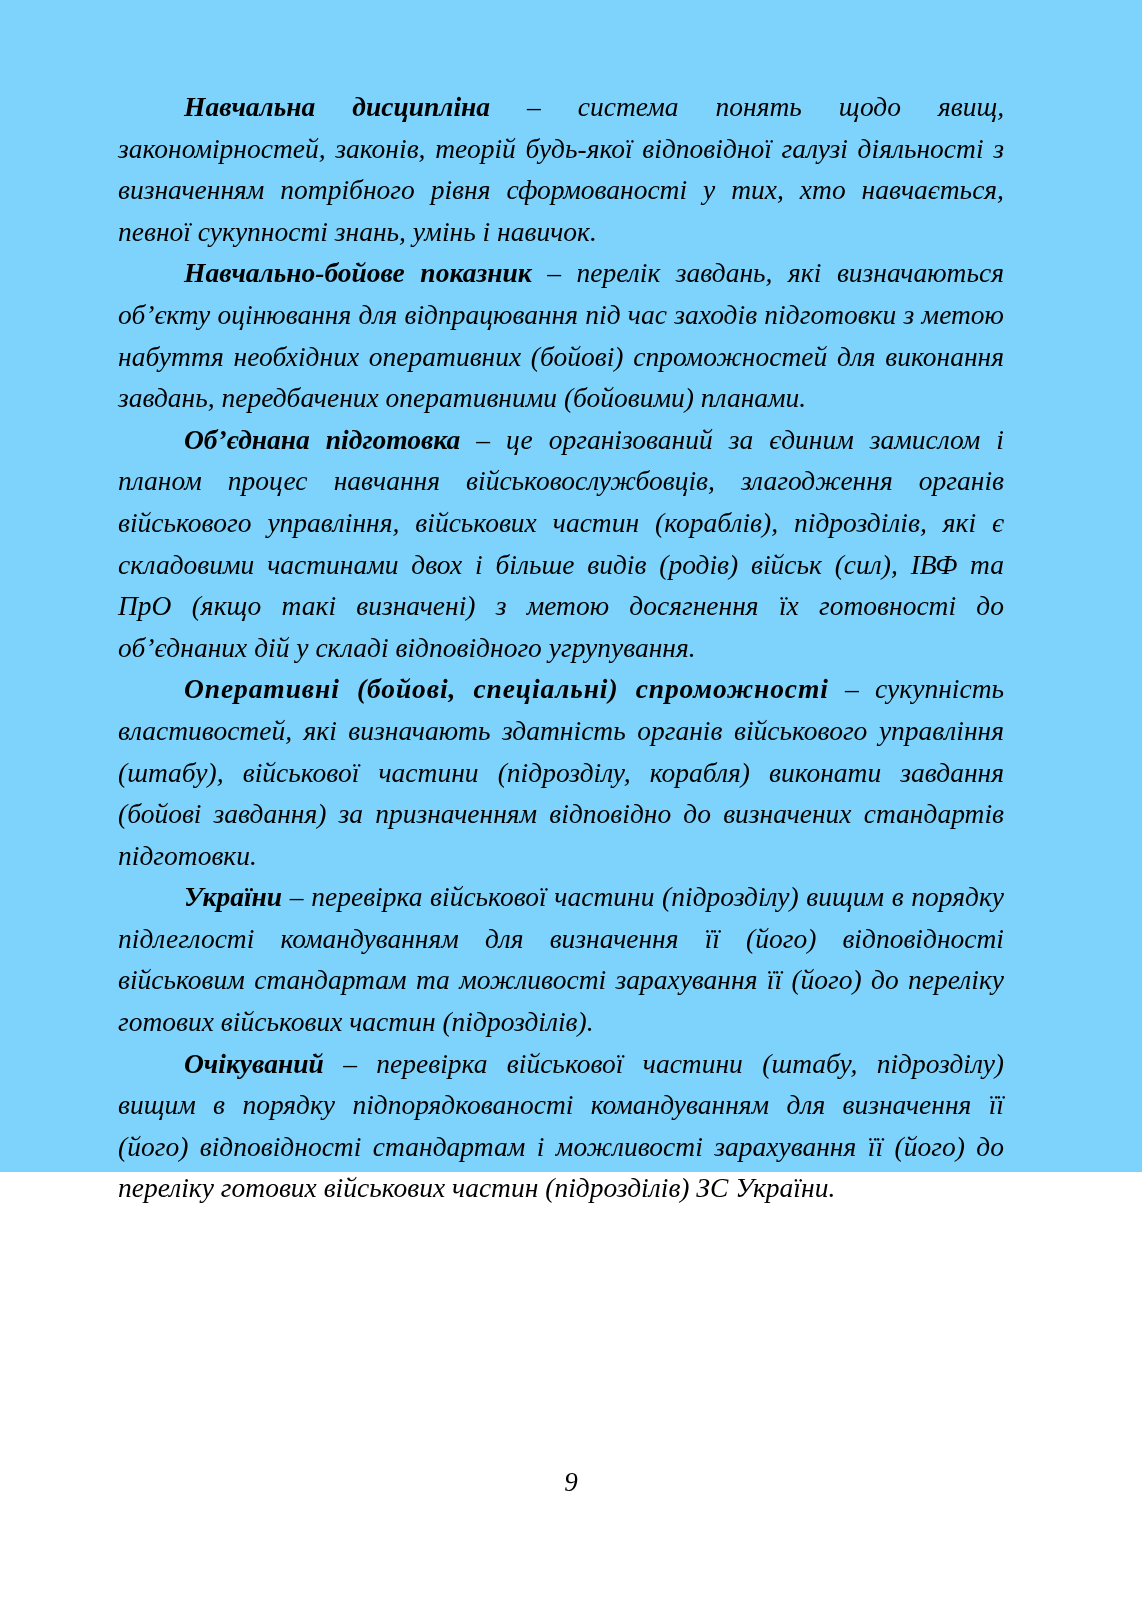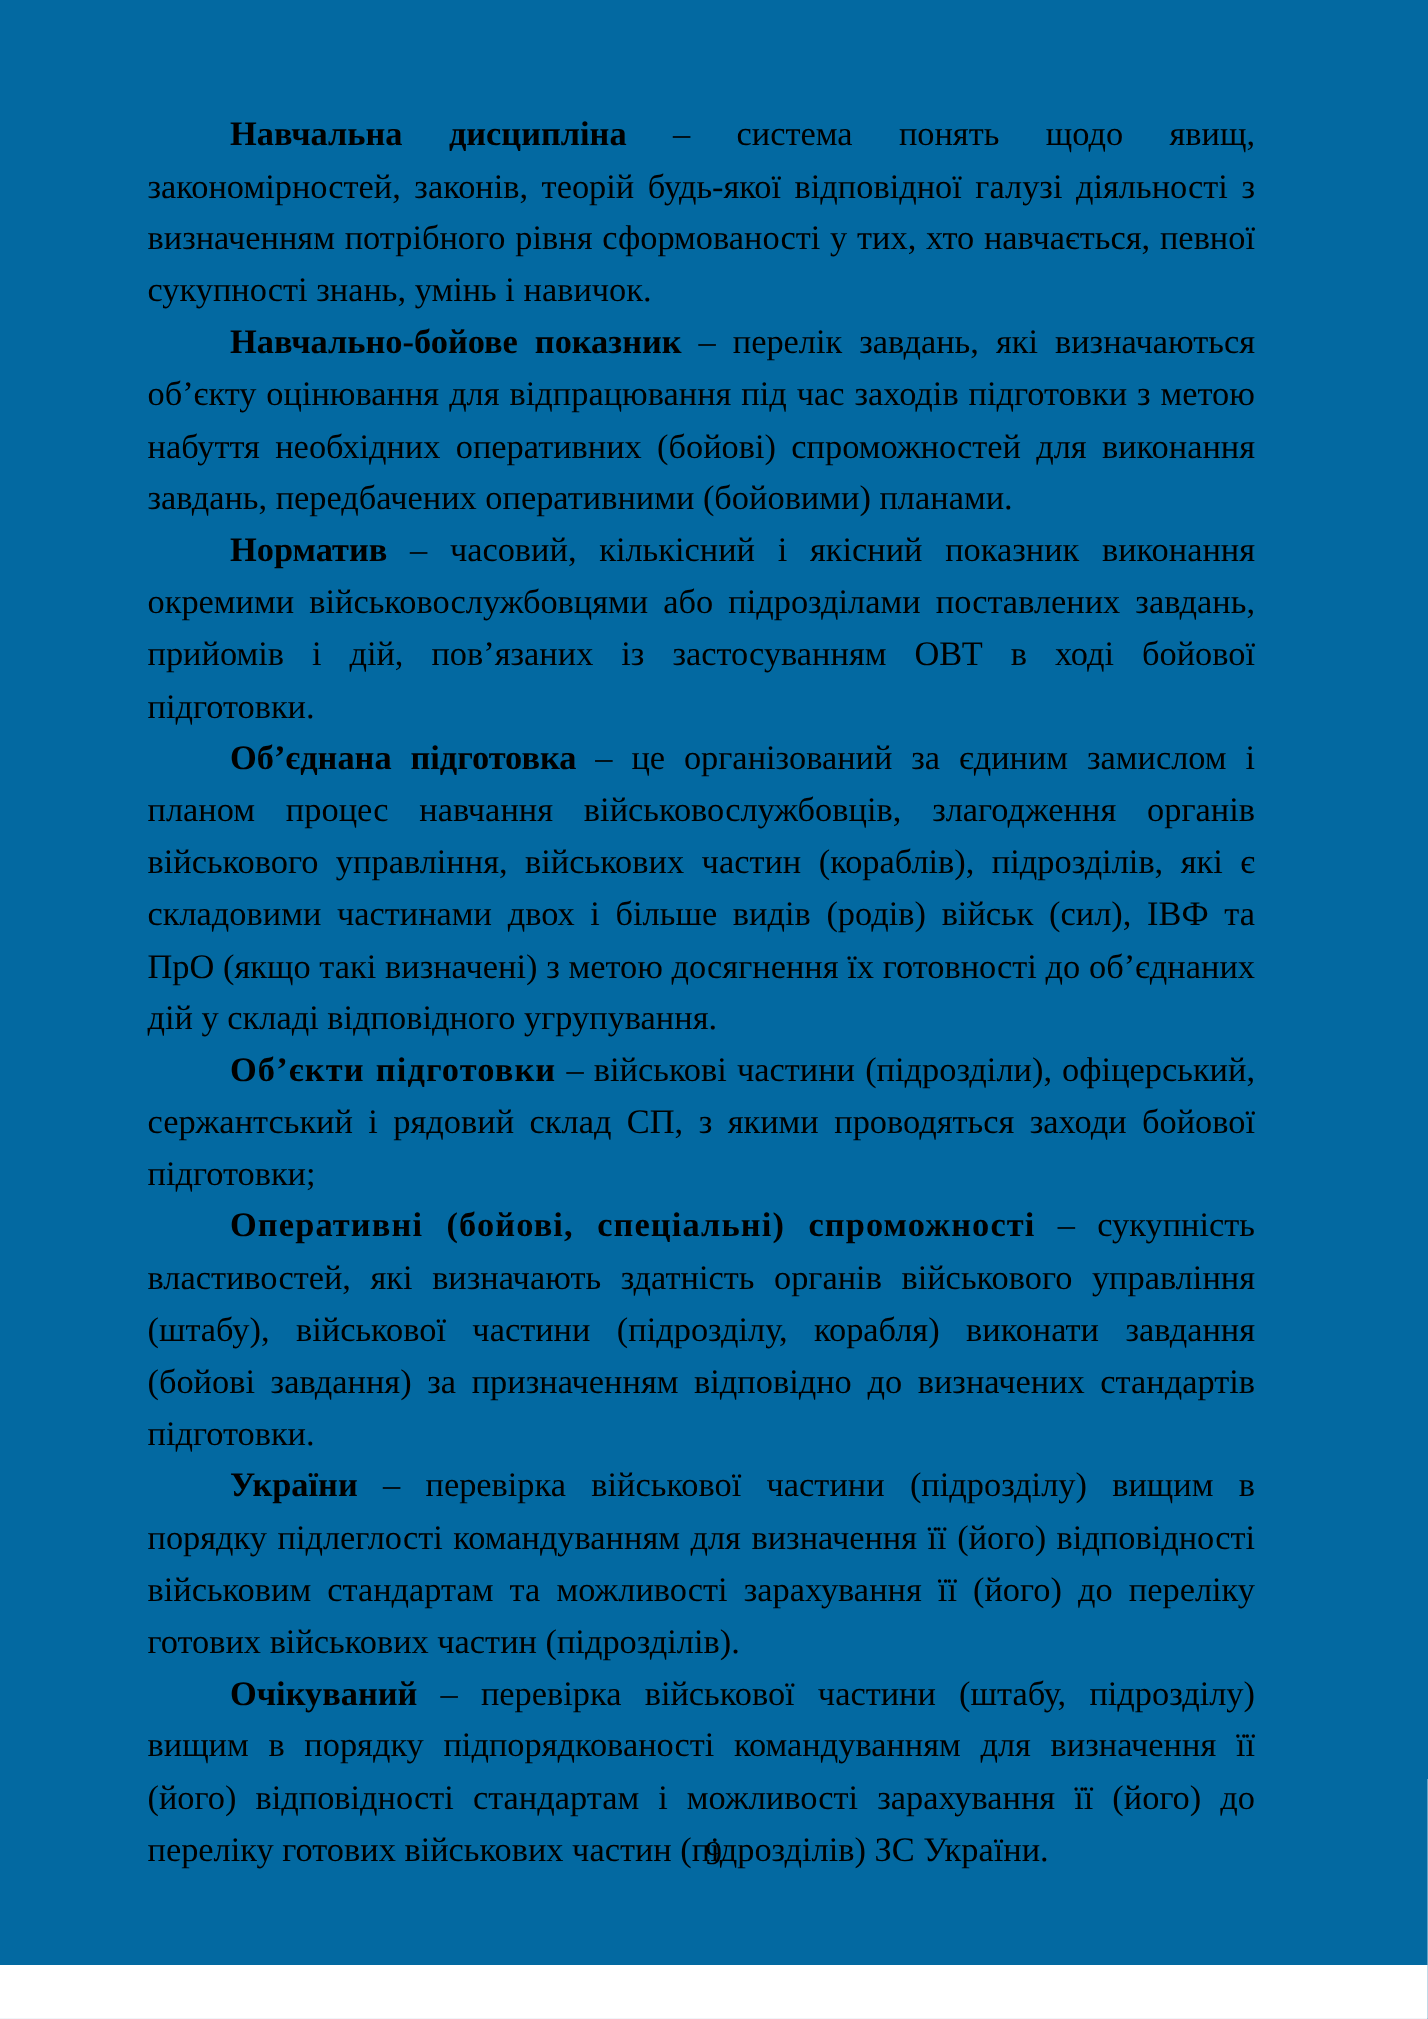--- a/index.html
+++ b/index.html
@@ -22,8 +22,9 @@
     left: 0;
     top: 0;
     width: 1142px;
-    height: 1572px;
-    background: #0369a1;
+    height: 1172px;
+    background: #7dd3fc;
+    font-style: italic;
   }
 
   #text-column {

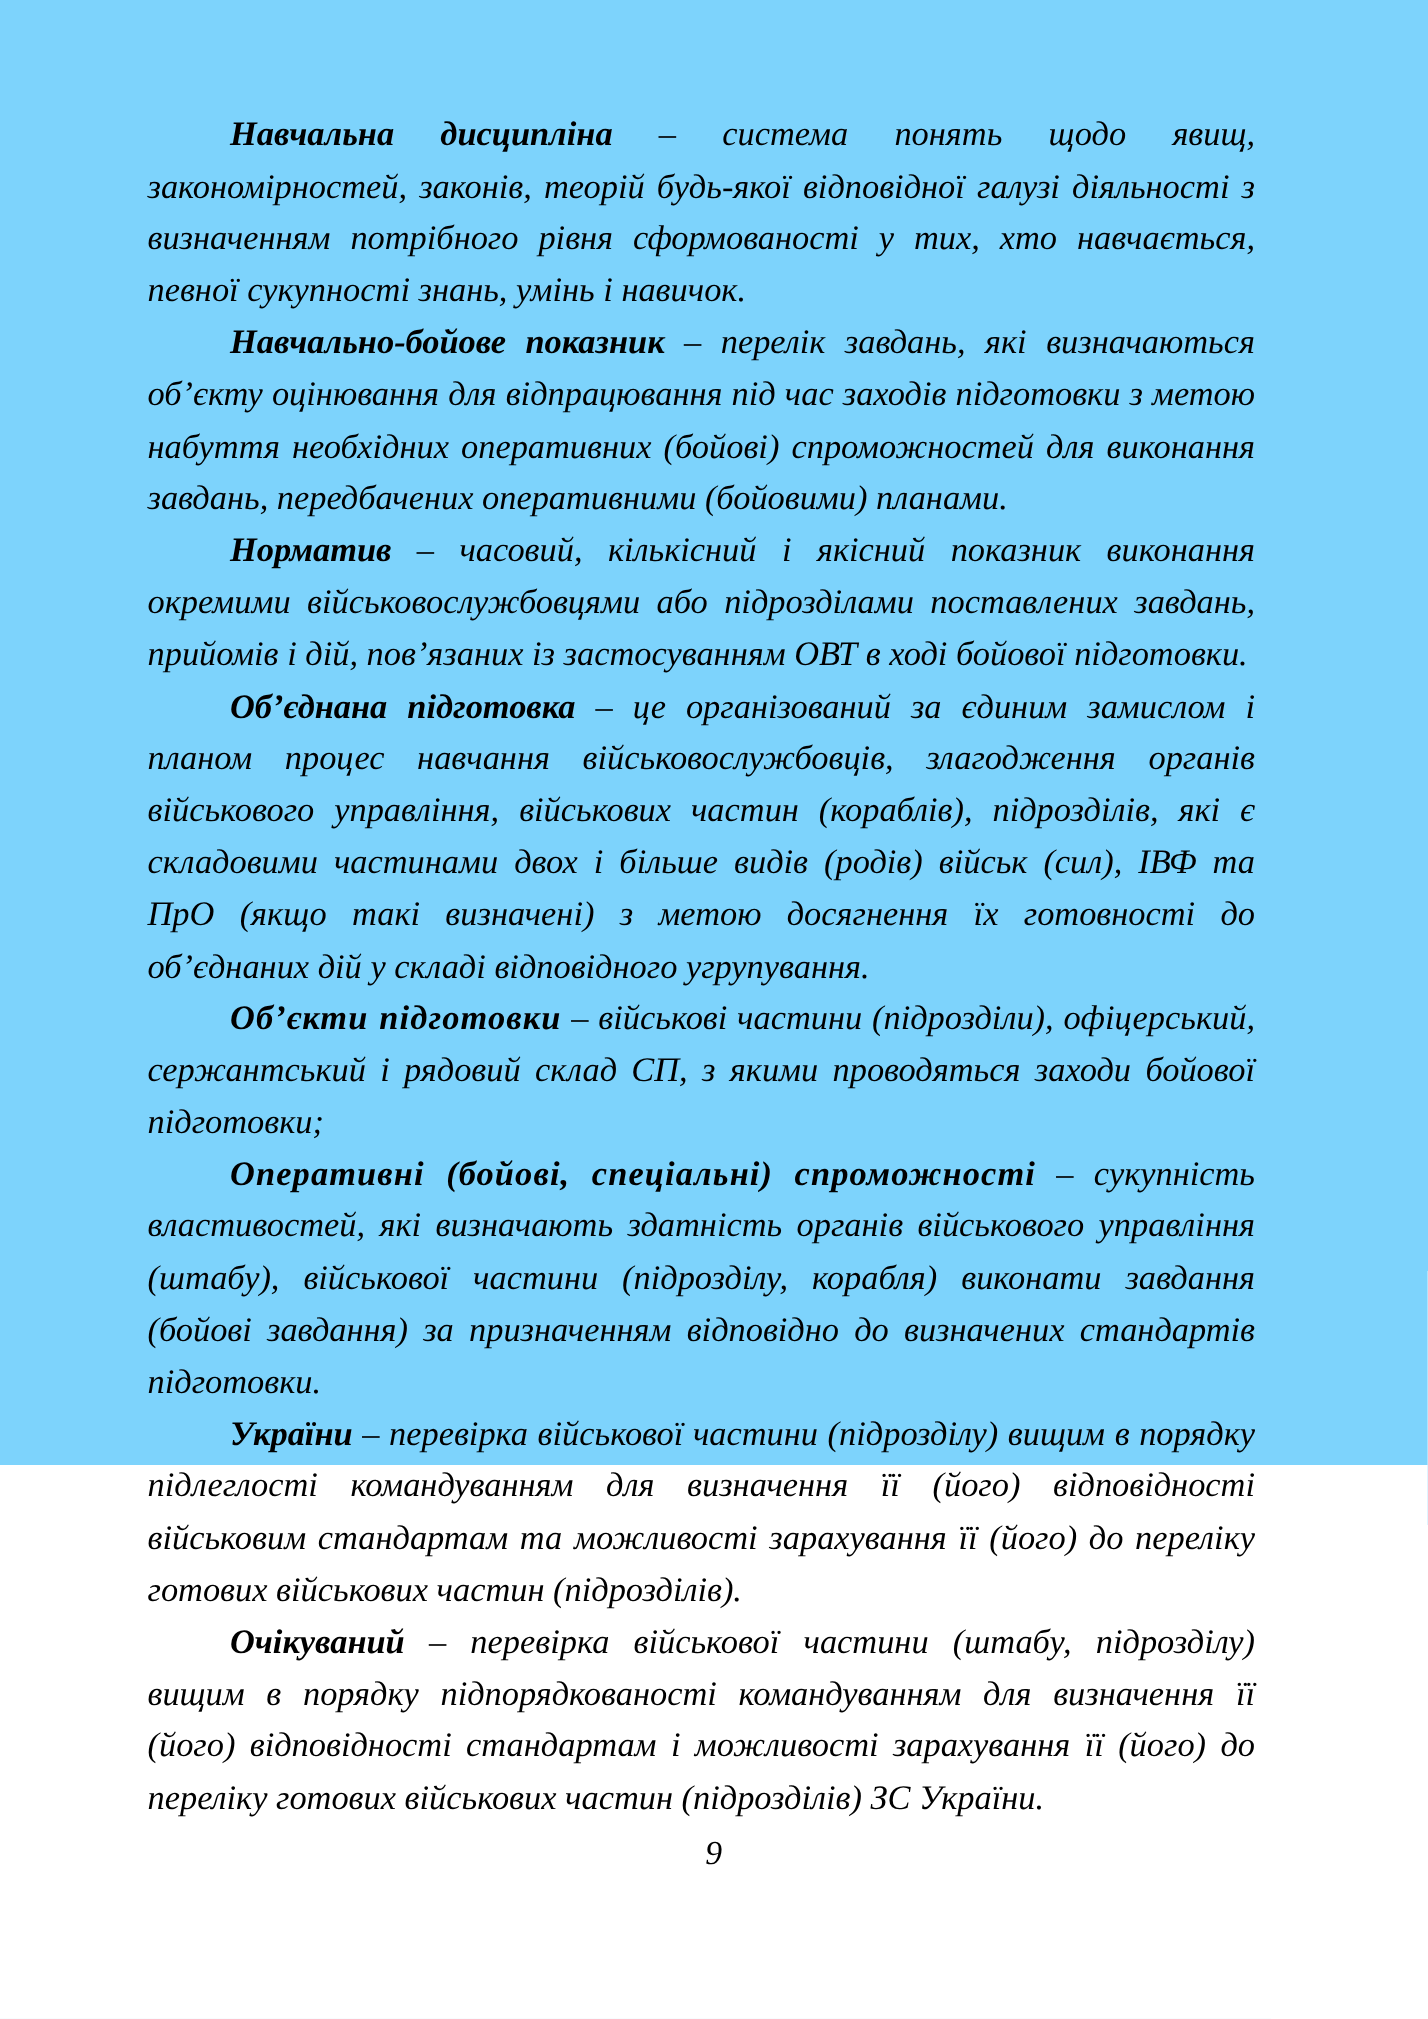--- a/index.html
+++ b/index.html
@@ -78,7 +78,6 @@
 
     <p class="para"><span class="term">Навчально-бойове показник</span><span class="body"> – перелік завдань, які визначаються об’єкту оцінювання для відпрацювання під час заходів підготовки з метою набуття необхідних оперативних (бойові) спроможностей для виконання завдань, передбачених оперативними (бойовими) планами.</span></p>
 
-    <p class="para"><span class="term">Норматив</span><span class="body"> – часовий, кількісний і якісний показник виконання окремими військовослужбовцями або підрозділами поставлених завдань, прийомів і дій, пов’язаних із застосуванням ОВТ в ході бойової підготовки.</span></p>
 
     <p class="para"><span class="term">Об’єднана підготовка</span><span class="body"> – це організований за єдиним замислом і планом процес навчання військовослужбовців, злагодження органів військового управління, військових частин (кораблів), підрозділів, які є складовими частинами двох і більше видів (родів) військ (сил), ІВФ та ПрО (якщо такі визначені) з метою досягнення їх готовності до об’єднаних дій у складі відповідного угрупування.</span></p>
 

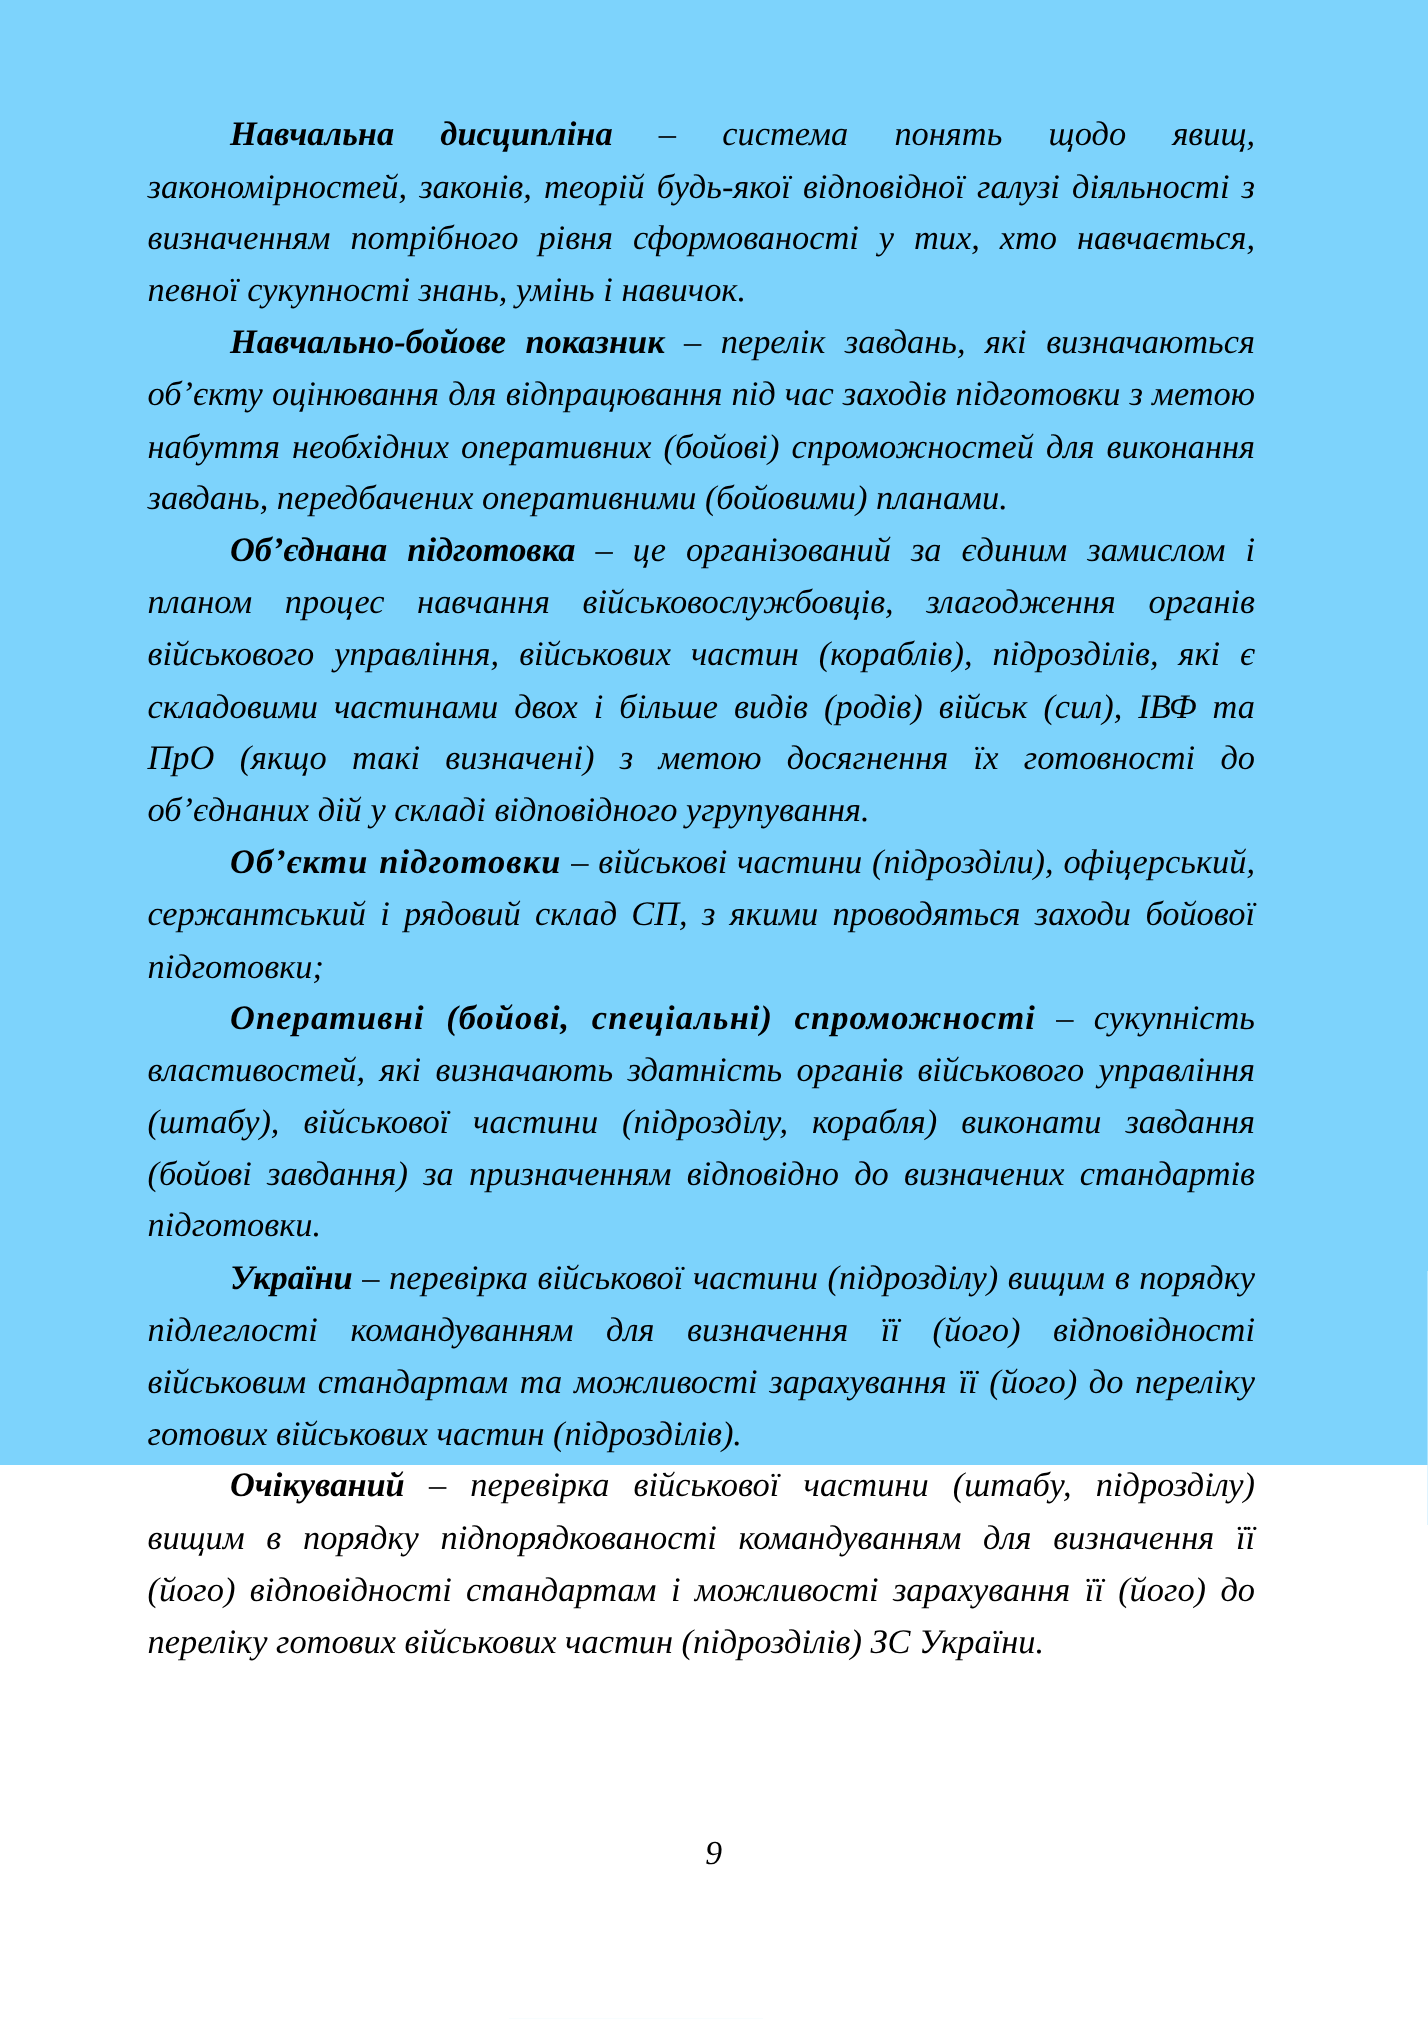--- a/index.html
+++ b/index.html
@@ -81,7 +81,6 @@
 
     <p class="para"><span class="term">Об’єднана підготовка</span><span class="body"> – це організований за єдиним замислом і планом процес навчання військовослужбовців, злагодження органів військового управління, військових частин (кораблів), підрозділів, які є складовими частинами двох і більше видів (родів) військ (сил), ІВФ та ПрО (якщо такі визначені) з метою досягнення їх готовності до об’єднаних дій у складі відповідного угрупування.</span></p>
 
-    <p class="para"><span class="term tracked">Об’єкти підготовки</span><span class="body"> – військові частини (підрозділи), офіцерський, сержантський і рядовий склад СП, з якими проводяться заходи бойової підготовки;</span></p>
 
     <p class="para"><span class="term tracked">Оперативні (бойові, спеціальні) спроможності</span><span class="body"> – сукупність властивостей, які визначають здатність органів військового управління (штабу), військової частини (підрозділу, корабля) виконати завдання (бойові завдання) за призначенням відповідно до визначених стандартів підготовки.</span></p>
 

